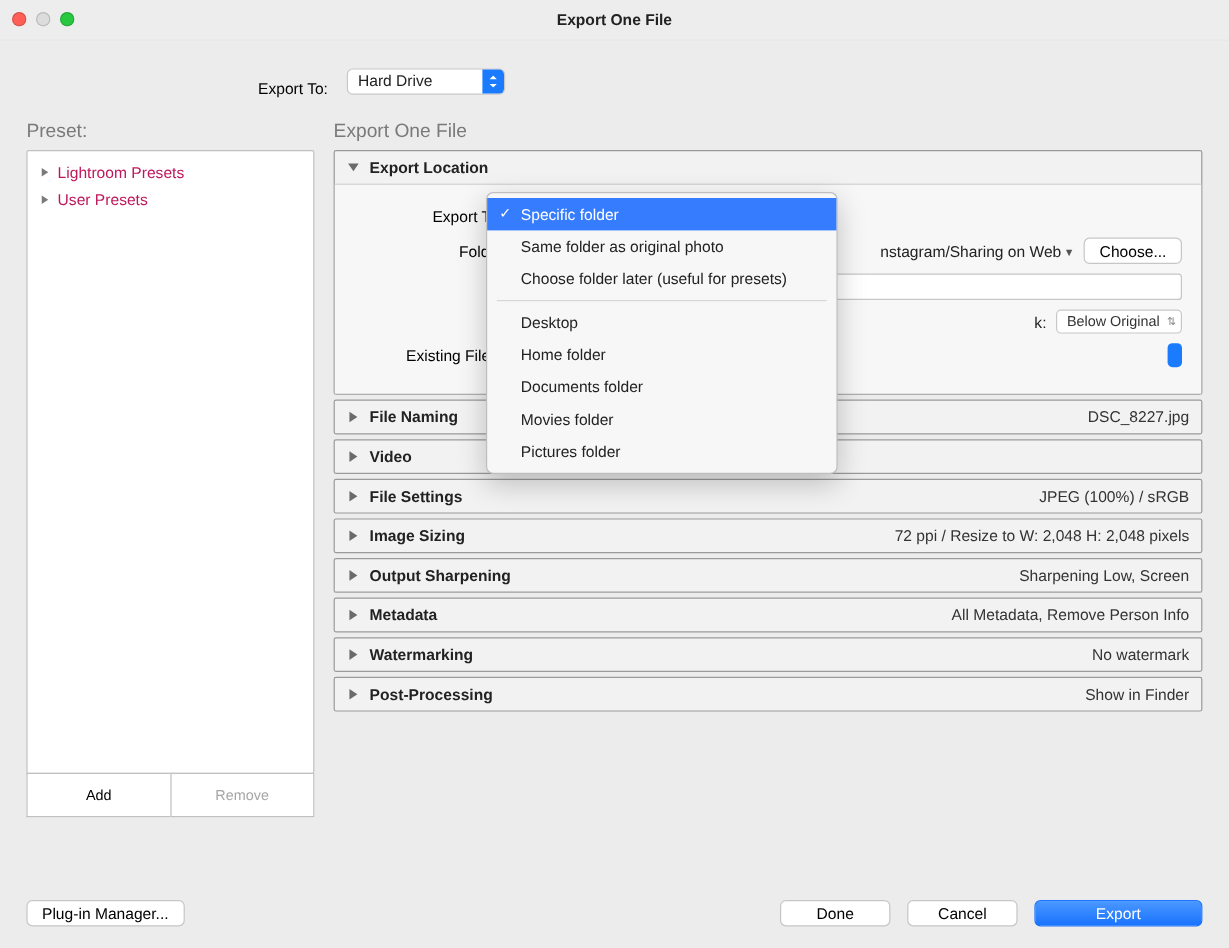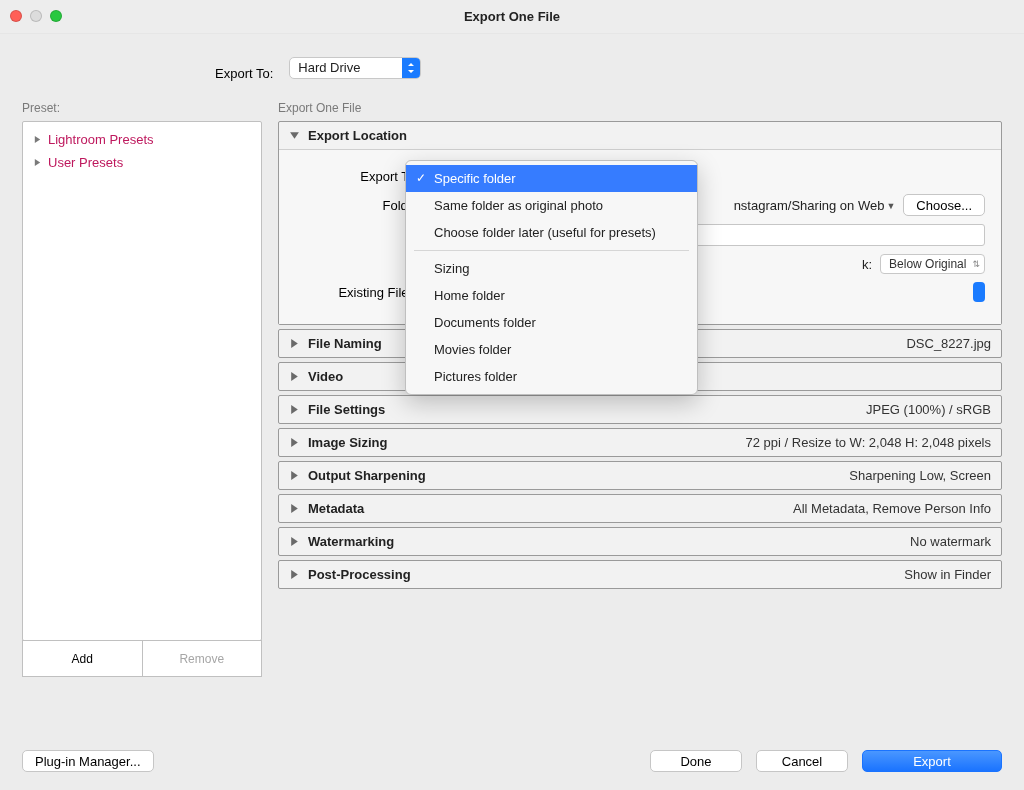--- a/index.html
+++ b/index.html
@@ -25,7 +25,7 @@
   .columns { display:flex; align-items:flex-start; padding:0 22px; gap:16px; }
   .col-left { width: 240px; position:relative; }
   .col-right { flex:1; }
-  .col-head { font-size:12px; color:#7a7a7a; margin-bottom:6px; }
+  .col-head { font-size:16px; color:#7a7a7a; margin-bottom:6px; }
 
   .preset-box { background:#fff; border:1px solid #c0c0c0; border-radius:2px; height:520px; padding:6px 4px; }
   .preset-item { display:flex; align-items:center; gap:6px; padding:4px 6px; font-size:13px; color:#be185d; }

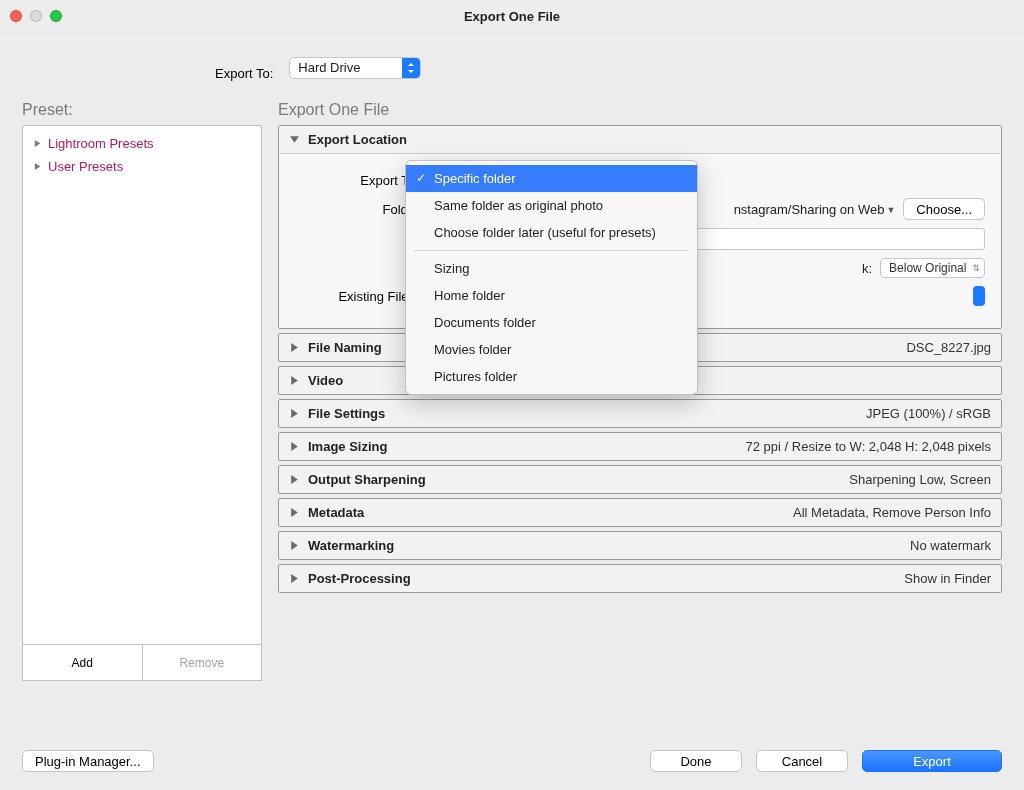--- a/index.html
+++ b/index.html
@@ -259,7 +259,7 @@
   <div class="pop-item">Same folder as original photo</div>
   <div class="pop-item">Choose folder later (useful for presets)</div>
   <div class="pop-sep"></div>
-  <div class="pop-item">Sizing</div>
+  <div class="pop-item">Desktop</div>
   <div class="pop-item">Home folder</div>
   <div class="pop-item">Documents folder</div>
   <div class="pop-item">Movies folder</div>

